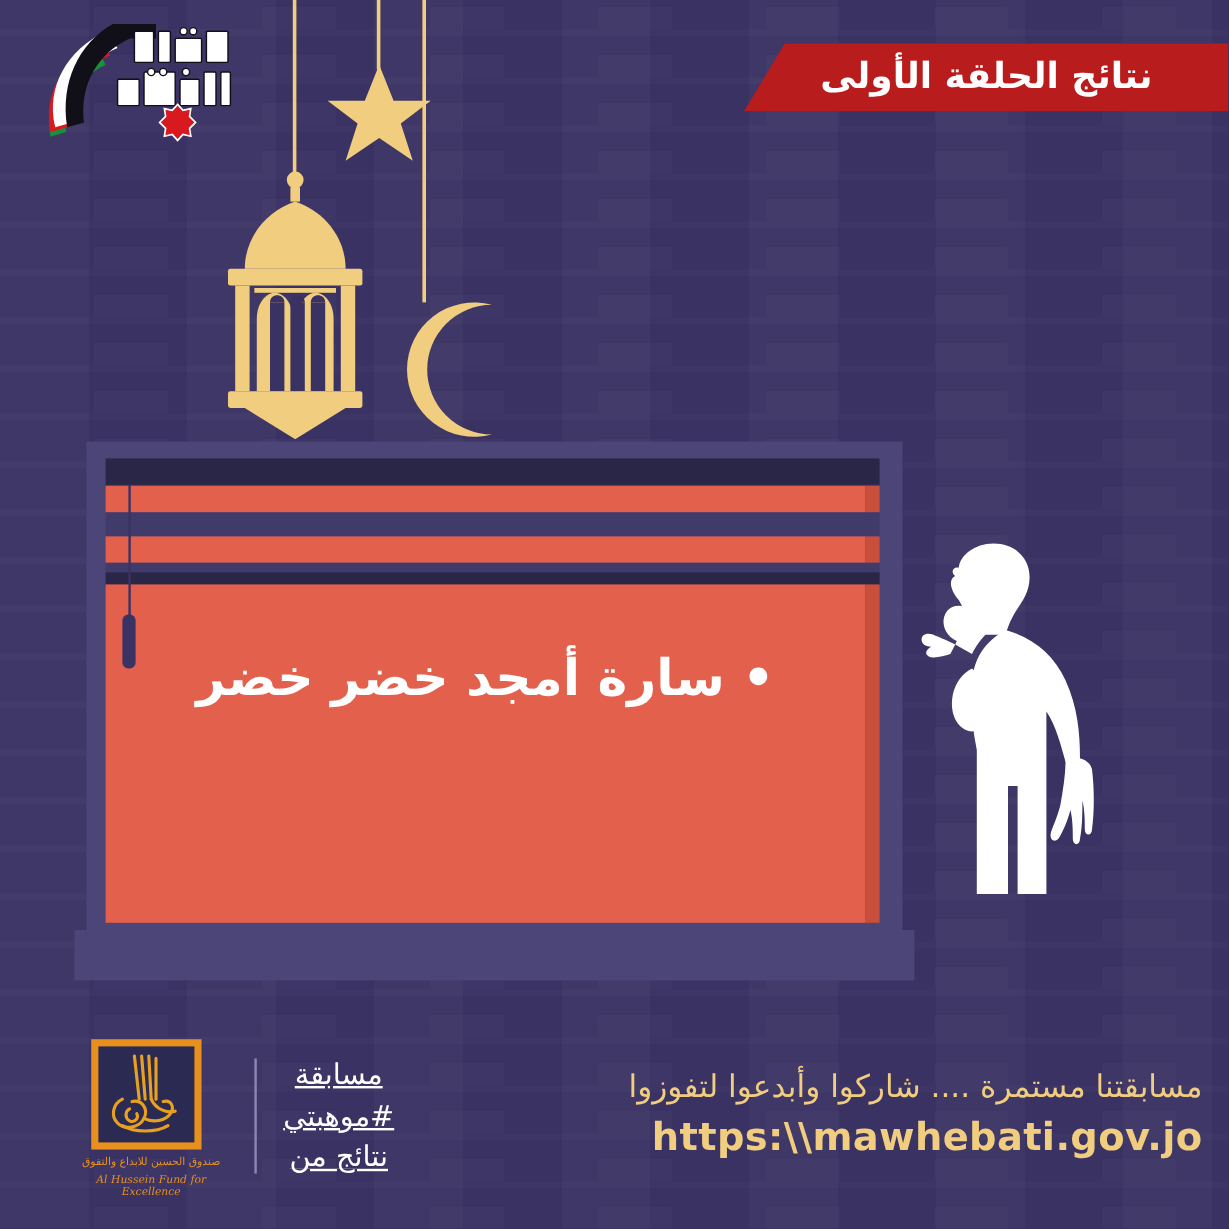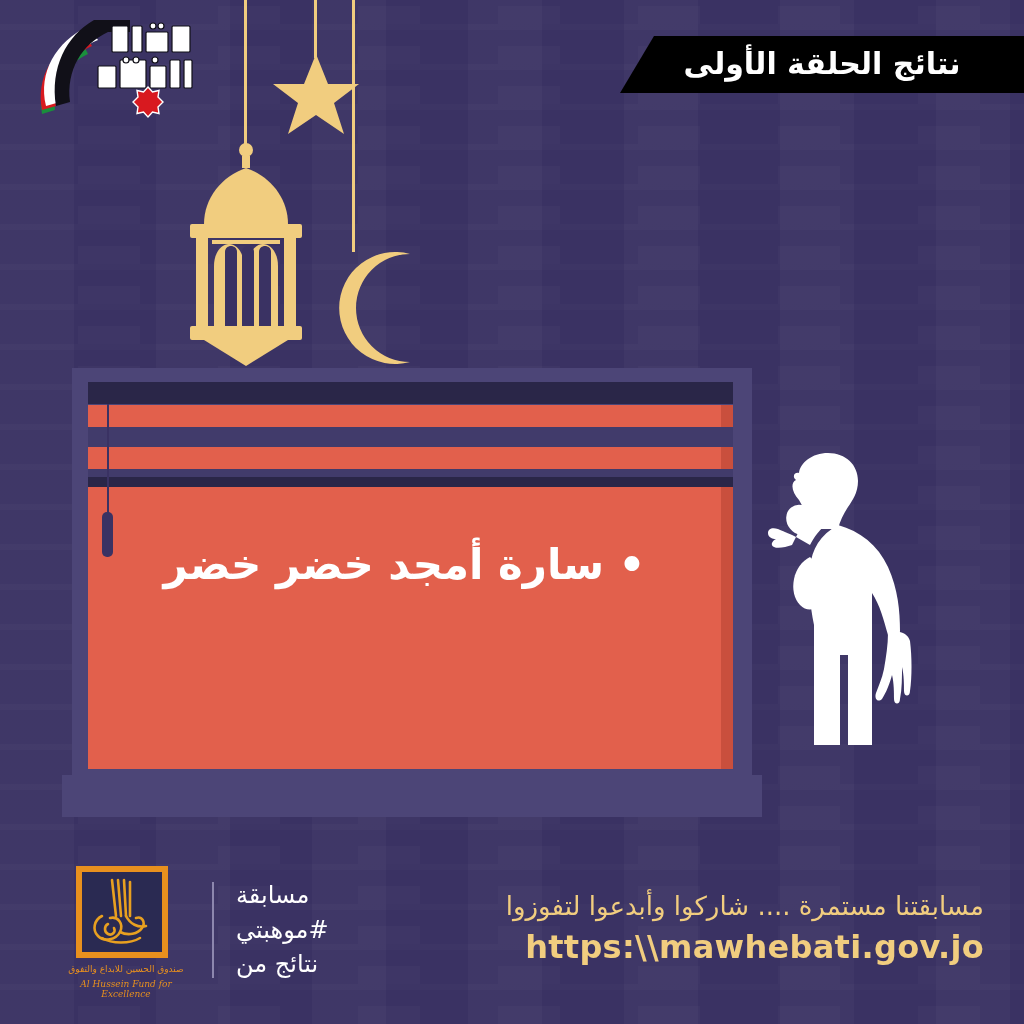--- a/index.html
+++ b/index.html
@@ -41,7 +41,7 @@
   
   .banner{
     position:absolute;top:36px;right:0;height:57px;width:404px;
-    background:#000000;
+    background:#b91c1c;
     clip-path:polygon(34px 0, 100% 0, 100% 100%, 0 100%);
     display:flex;align-items:center;justify-content:center;
     color:#ffffff;font-size:30px;font-weight:bold;letter-spacing:.5px;

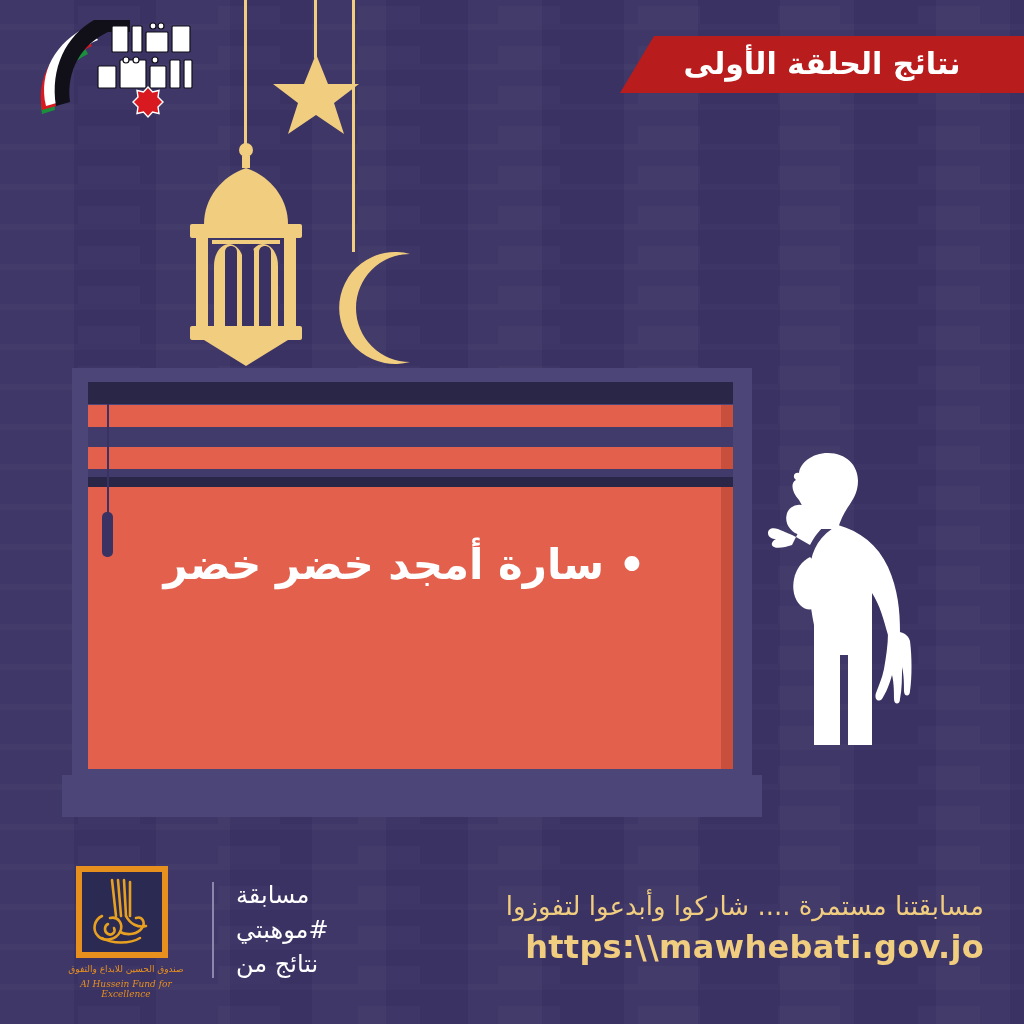--- a/index.html
+++ b/index.html
@@ -124,7 +124,7 @@
   }
   .hf-logo{width:128px;height:140px;position:relative;}
   .hf-divider{width:2px;height:96px;background:#8d87ae;margin:0 22px;}
-  .hf-text{color:#ffffff;font-size:24px;line-height:1.45;text-align:left;font-weight:500;}
+  .hf-text{color:#ffffff;font-size:24px;line-height:1.45;text-align:center;font-weight:500;text-decoration:underline;}
 
   .hf-sq{position:absolute;left:14px;top:6px;width:92px;height:92px;
          background:#2a2a52;border:6px solid #e8901e;box-sizing:border-box;}

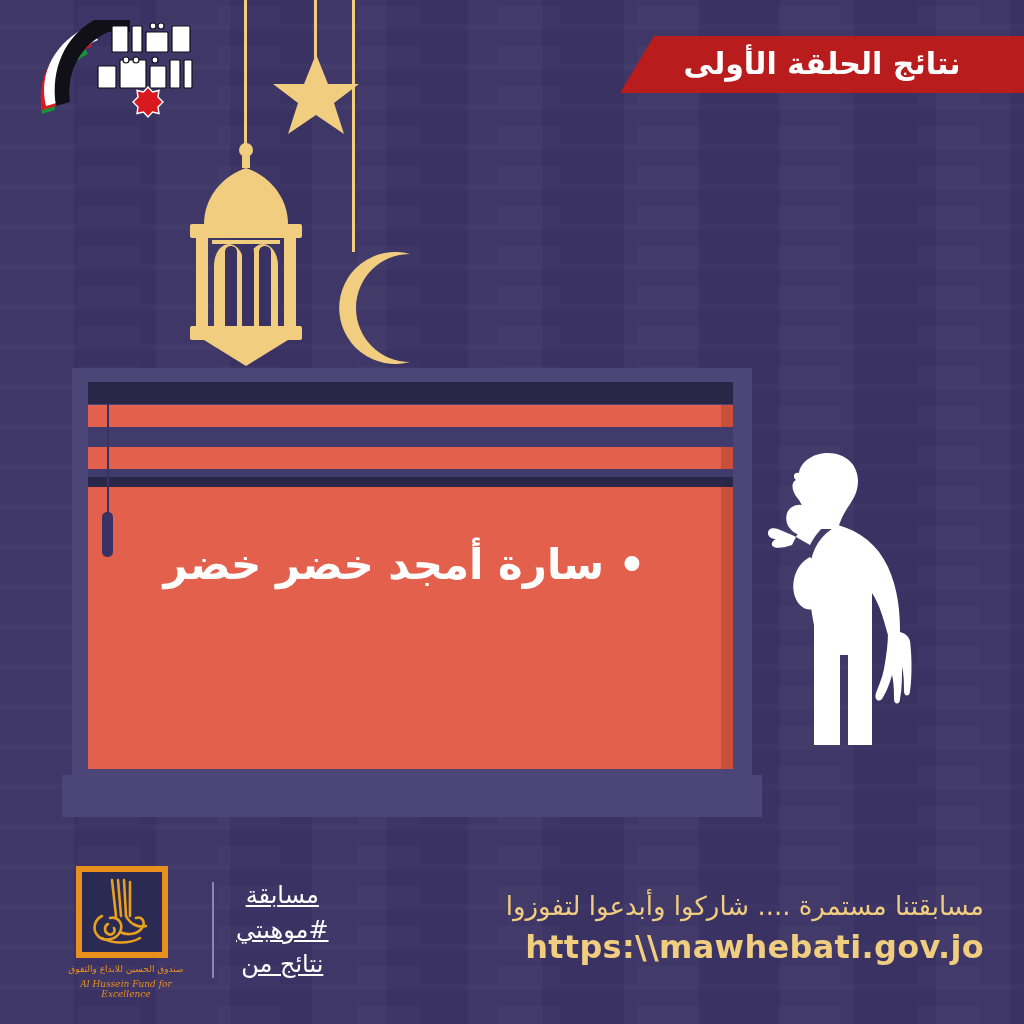--- a/index.html
+++ b/index.html
@@ -112,7 +112,7 @@
 
   
   .footer-right{
-    position:absolute;right:40px;bottom:58px;width:600px;text-align:right;
+    position:absolute;right:22px;bottom:58px;width:600px;text-align:right;
   }
   .f-tag{color:#f1cd7f;font-size:26px;line-height:1.35;font-weight:500;}
   .f-url{color:#f1cd7f;font-size:32px;font-weight:bold;direction:ltr;

